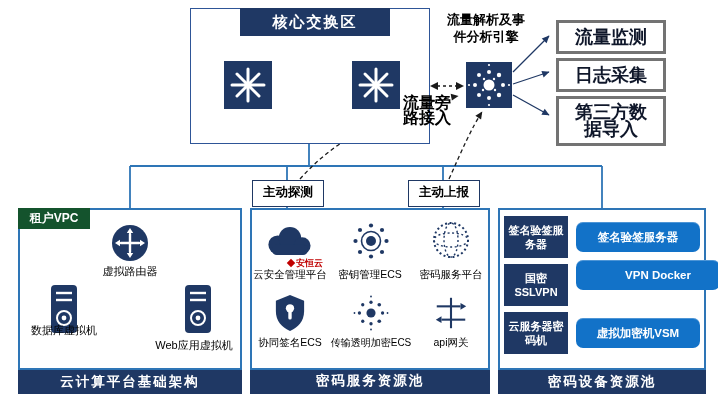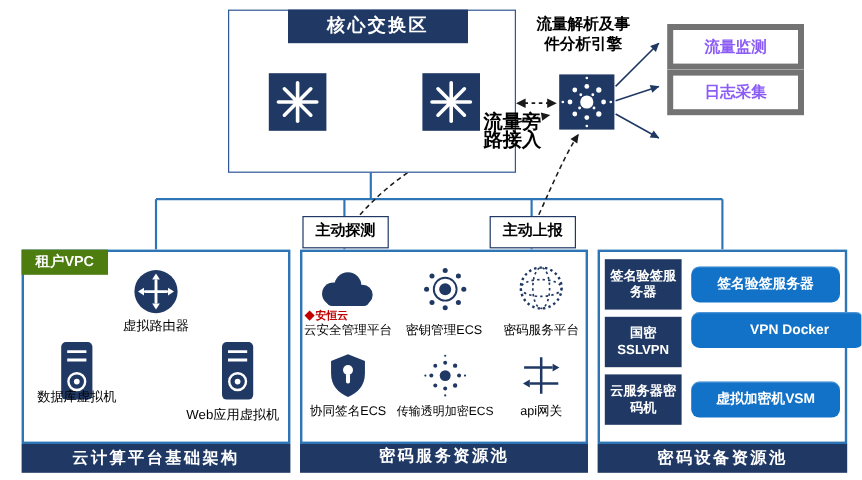--- a/index.html
+++ b/index.html
@@ -18,8 +18,8 @@
   .engine-label{left:444px;top:11px;width:84px;font-size:13px;font-weight:bold;color:#000;text-align:center;line-height:17px;}
   .bypass-label{left:400px;top:95px;width:54px;font-size:16px;font-weight:bold;color:#000;text-align:center;line-height:15px;z-index:3;}
 
-  .out-box{left:556px;width:104px;border:5px solid #737373;background:#fff;color:#8b5cf6;
-    font-size:13px;font-weight:600;text-align:center;display:flex;align-items:center;justify-content:center;z-index:3;}
+  .out-box{left:556px;width:104px;border:3px solid #737373;background:#fff;color:#0f172a;
+    font-size:18px;font-weight:600;text-align:center;display:flex;align-items:center;justify-content:center;z-index:3;}
   .out-1{top:20px;height:28px;}
   .out-2{top:58px;height:28px;}
   .out-3{top:96px;height:44px;padding:0 14px;width:76px;line-height:17px;}

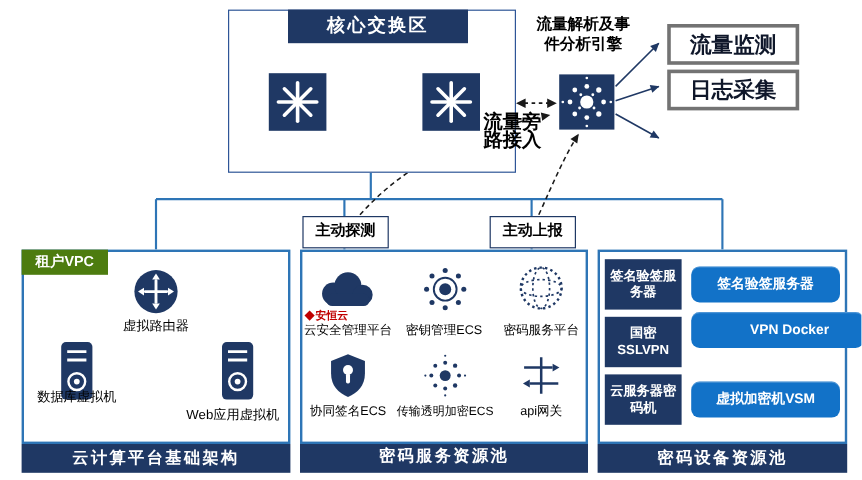--- a/index.html
+++ b/index.html
@@ -147,6 +147,7 @@
 
   <div class="abs out-box out-1">流量监测</div>
   <div class="abs out-box out-2">日志采集</div>
+  <div class="abs out-box out-3">第三方数据导入</div>
 
   <div class="abs probe-box" style="left:252px;">主动探测</div>
   <div class="abs probe-box" style="left:408px;">主动上报</div>

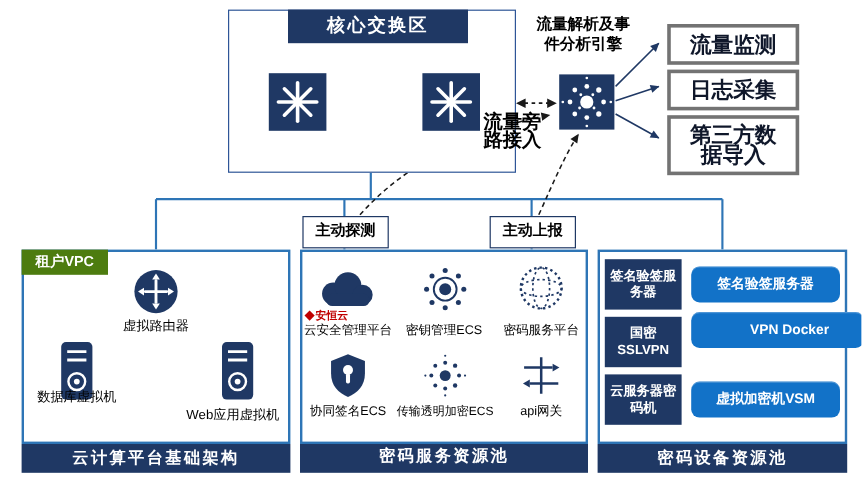--- a/index.html
+++ b/index.html
@@ -33,7 +33,7 @@
   .panel-right{left:498px;width:208px;}
   .footer-bar{top:370px;height:24px;line-height:24px;background:#1F3864;color:#fff;
     font-size:13.5px;font-weight:bold;text-align:center;letter-spacing:2px;z-index:3;}
-  .vpc-tab{left:18px;top:208px;width:72px;height:21px;line-height:21px;background:#4d7c0f;color:#fff;
+  .vpc-tab{left:18px;top:208px;width:72px;height:21px;line-height:21px;background:#14532d;color:#fff;
     font-size:12px;font-weight:bold;text-align:center;z-index:4;}
 
   .cell-label{font-size:10.5px;color:#000;text-align:center;z-index:3;}

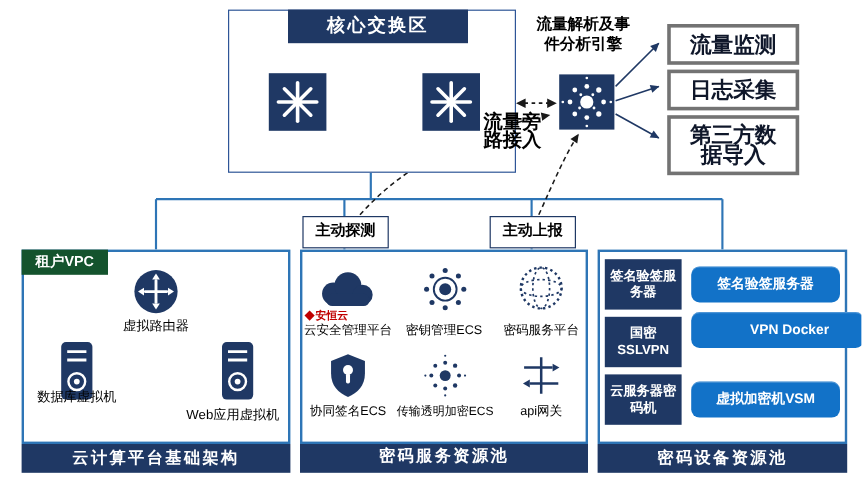--- a/index.html
+++ b/index.html
@@ -37,7 +37,7 @@
     font-size:12px;font-weight:bold;text-align:center;z-index:4;}
 
   .cell-label{font-size:10.5px;color:#000;text-align:center;z-index:3;}
-  .logo-line{font-size:9px;font-weight:bold;color:#C00000;text-align:left;z-index:3;}
+  .logo-line{font-size:9px;font-weight:bold;color:#C00000;text-align:right;z-index:3;}
   .logo-sq{display:inline-block;width:6px;height:6px;background:#C00000;margin-right:2px;transform:rotate(45deg);}
 
   .dev-box{left:504px;width:64px;height:42px;background:#1F3864;color:#fff;font-size:11px;font-weight:bold;

